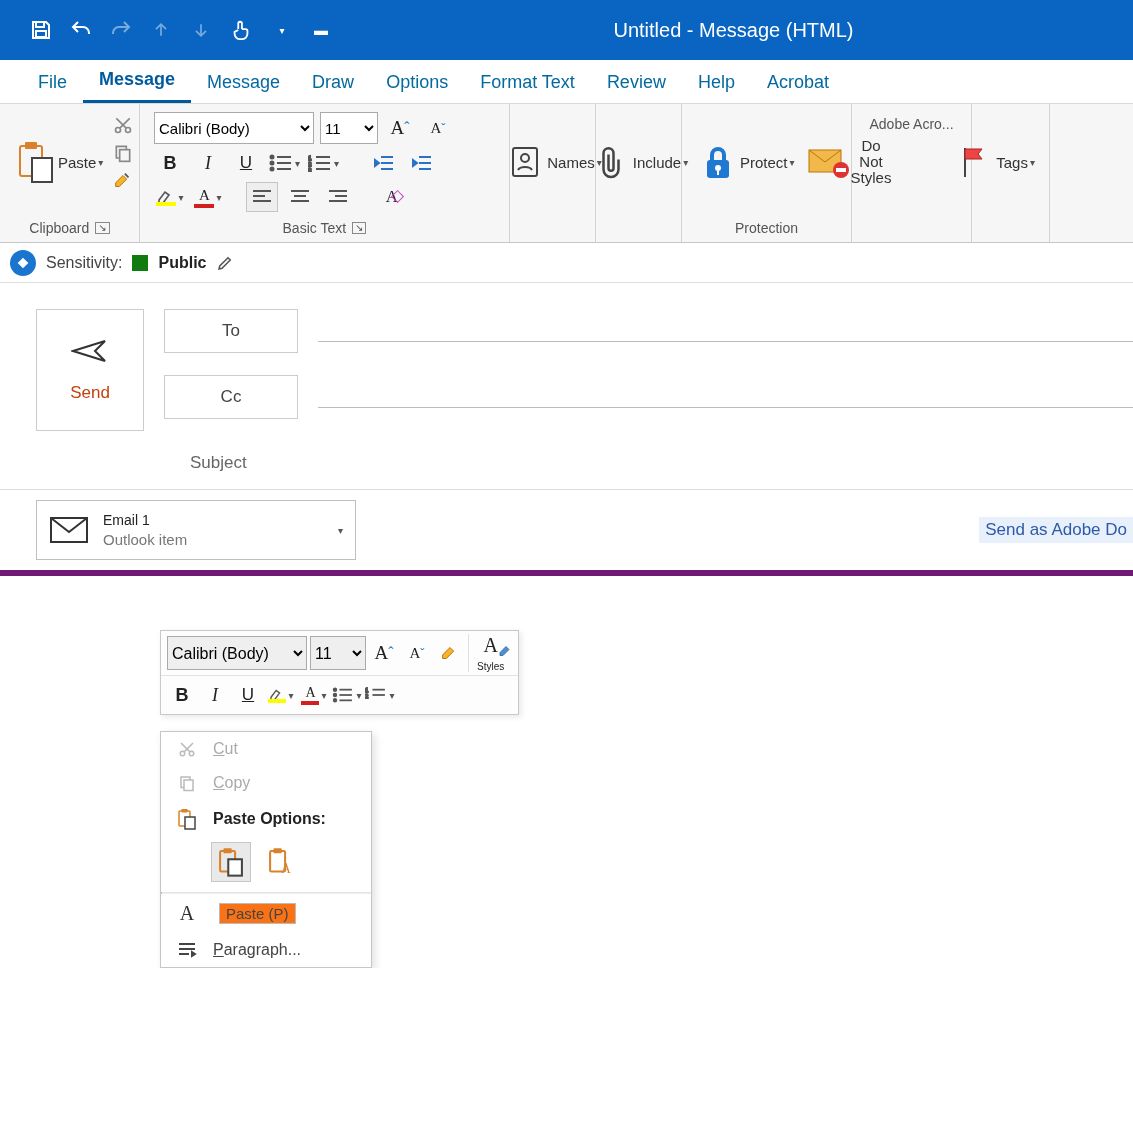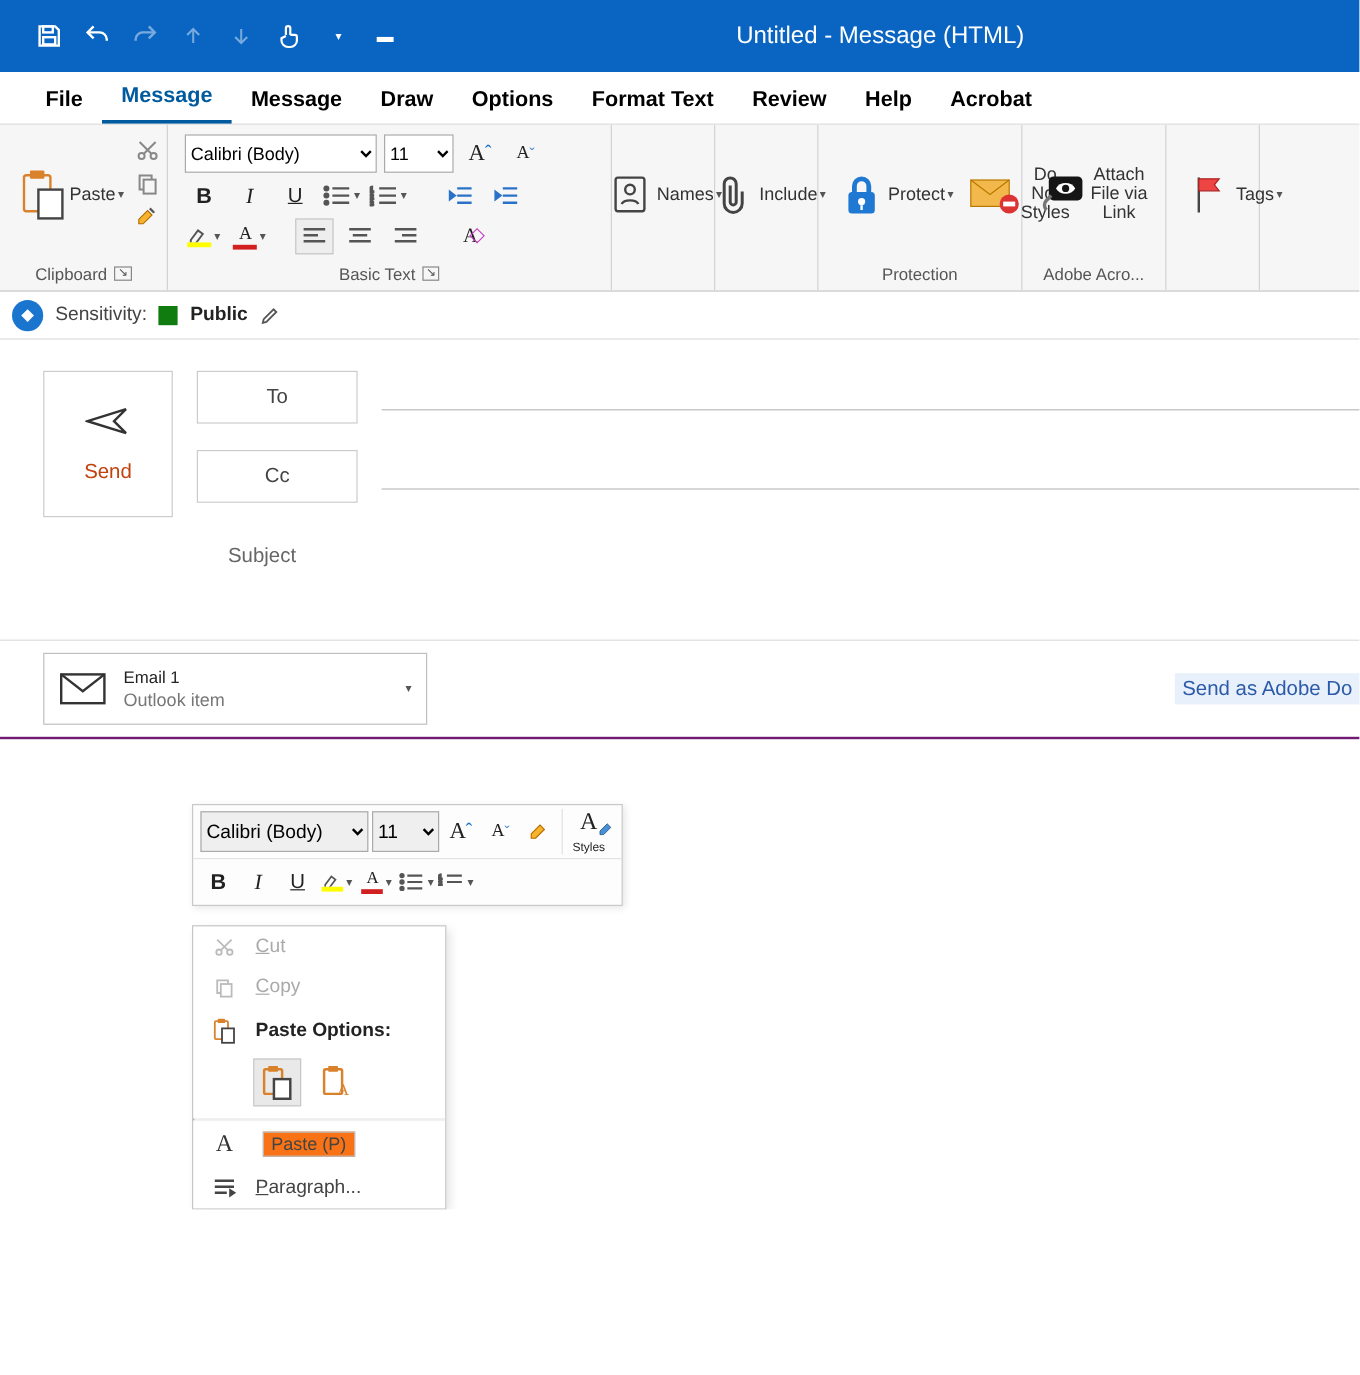--- a/index.html
+++ b/index.html
@@ -9,7 +9,7 @@
   .qat .ic { width:26px; height:26px; display:flex; align-items:center; justify-content:center; }
   .ttl { flex:1; text-align:center; font-size:20px;}
   .tabs { display:flex; height:44px; align-items:flex-end; padding-left:22px; border-bottom:1px solid #d9d9d9; background:#fff;}
-  .tab { padding:10px 16px 10px 16px; font-size:18px; color:#000000;font-weight:bold;}
+  .tab { padding:10px 16px 10px 16px; font-size:18px; color:#0369a1;}
   .tab.active { color:#005a9e; border-bottom:3px solid #005a9e; font-weight:600;}
   .ribbon { display:flex; background:#f6f6f6; border-bottom:1px solid #c7c7c7;}
   .group { border-right:1px solid #d3d3d3; padding:6px 8px 0 8px; display:flex; flex-direction:column; }

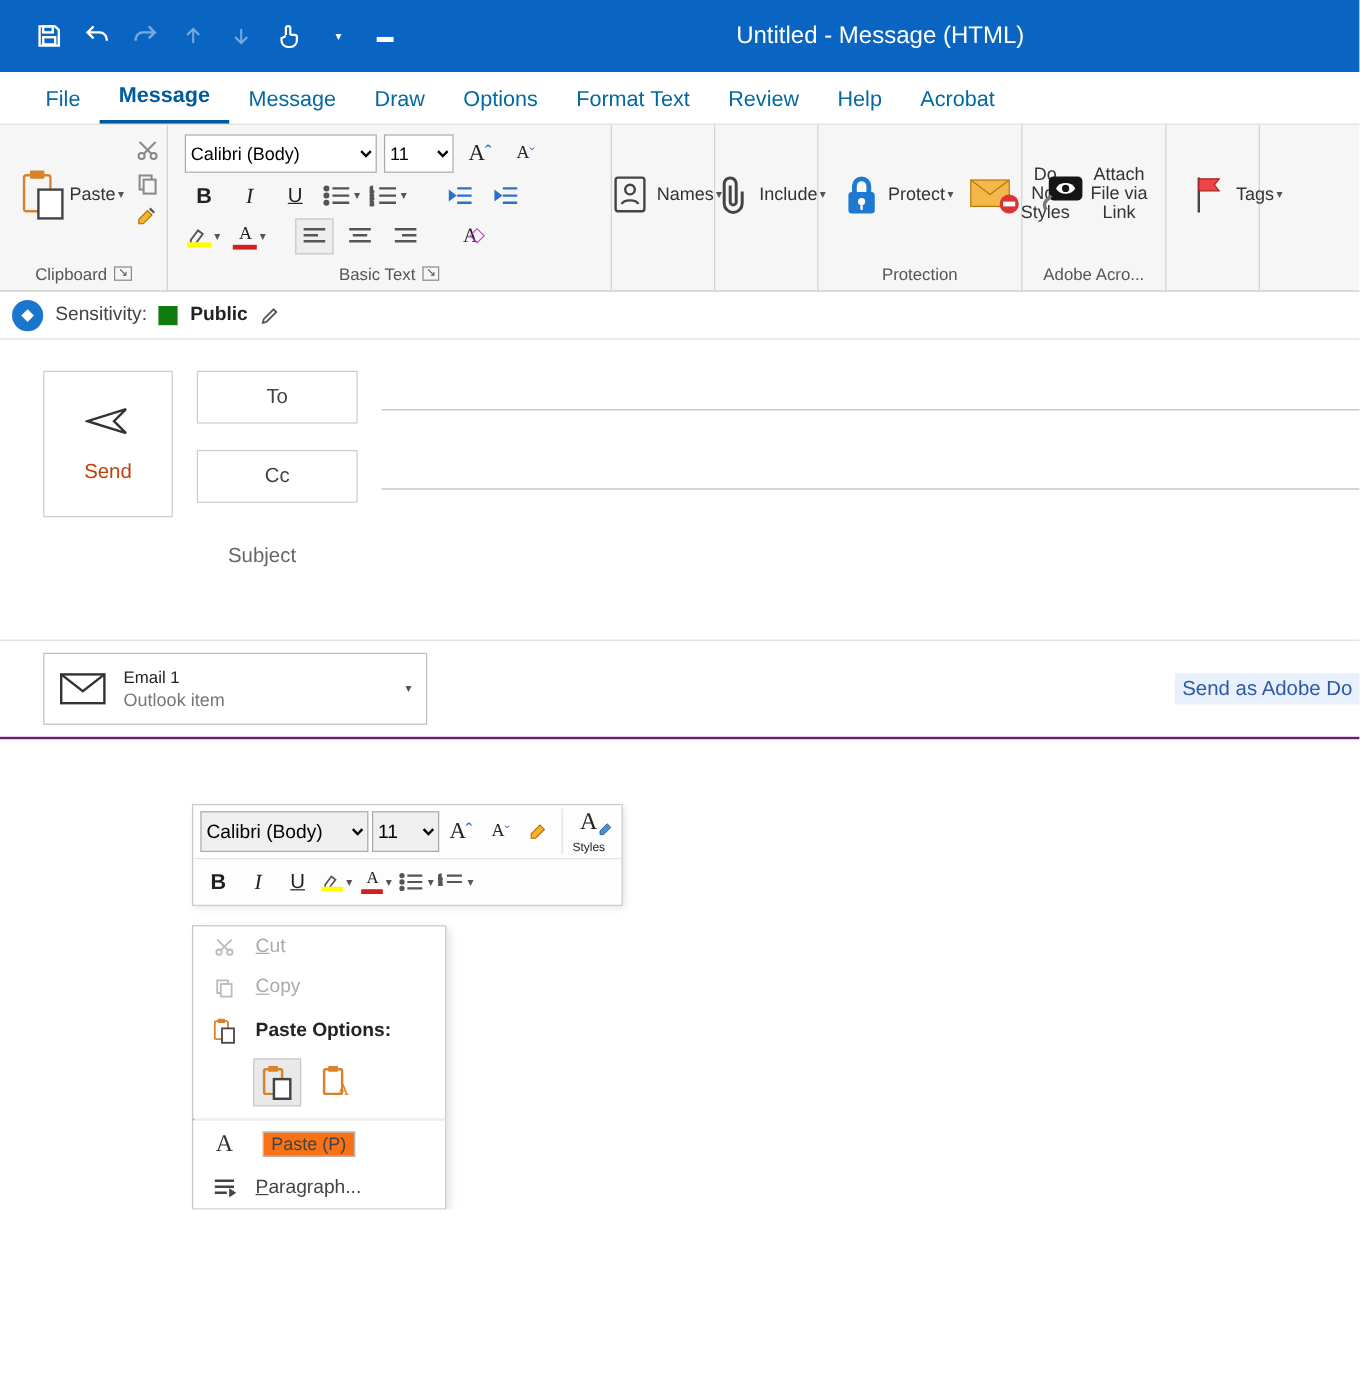--- a/index.html
+++ b/index.html
@@ -340,19 +340,6 @@
   </div>
 
   <div class="group" style="width:120px">
-    <div class="group-body" style="justify-content:center">
-      <div class="btn-lg">
-        <span class="icn">
-          <svg width="42" height="34" viewBox="0 0 42 34">
-              <rect x="8" y="2" width="28" height="20" rx="4" fill="#151515"></rect>
-              <path d="M14 12c3-6 13-6 16 0-3 6-13 6-16 0z" fill="#fff"></path>
-              <circle cx="22" cy="12" r="3" fill="#151515"></circle>
-              <path d="M6 30a6 6 0 010-8l4-4" fill="none" stroke="#777" stroke-width="3"></path>
-            </svg>
-        </span>
-        <span style="text-align:center;line-height:16px">Attach File via Link</span>
-      </div>
-    </div>
     <div class="group-label">
         <span>Adobe Acro...</span>
       </div>

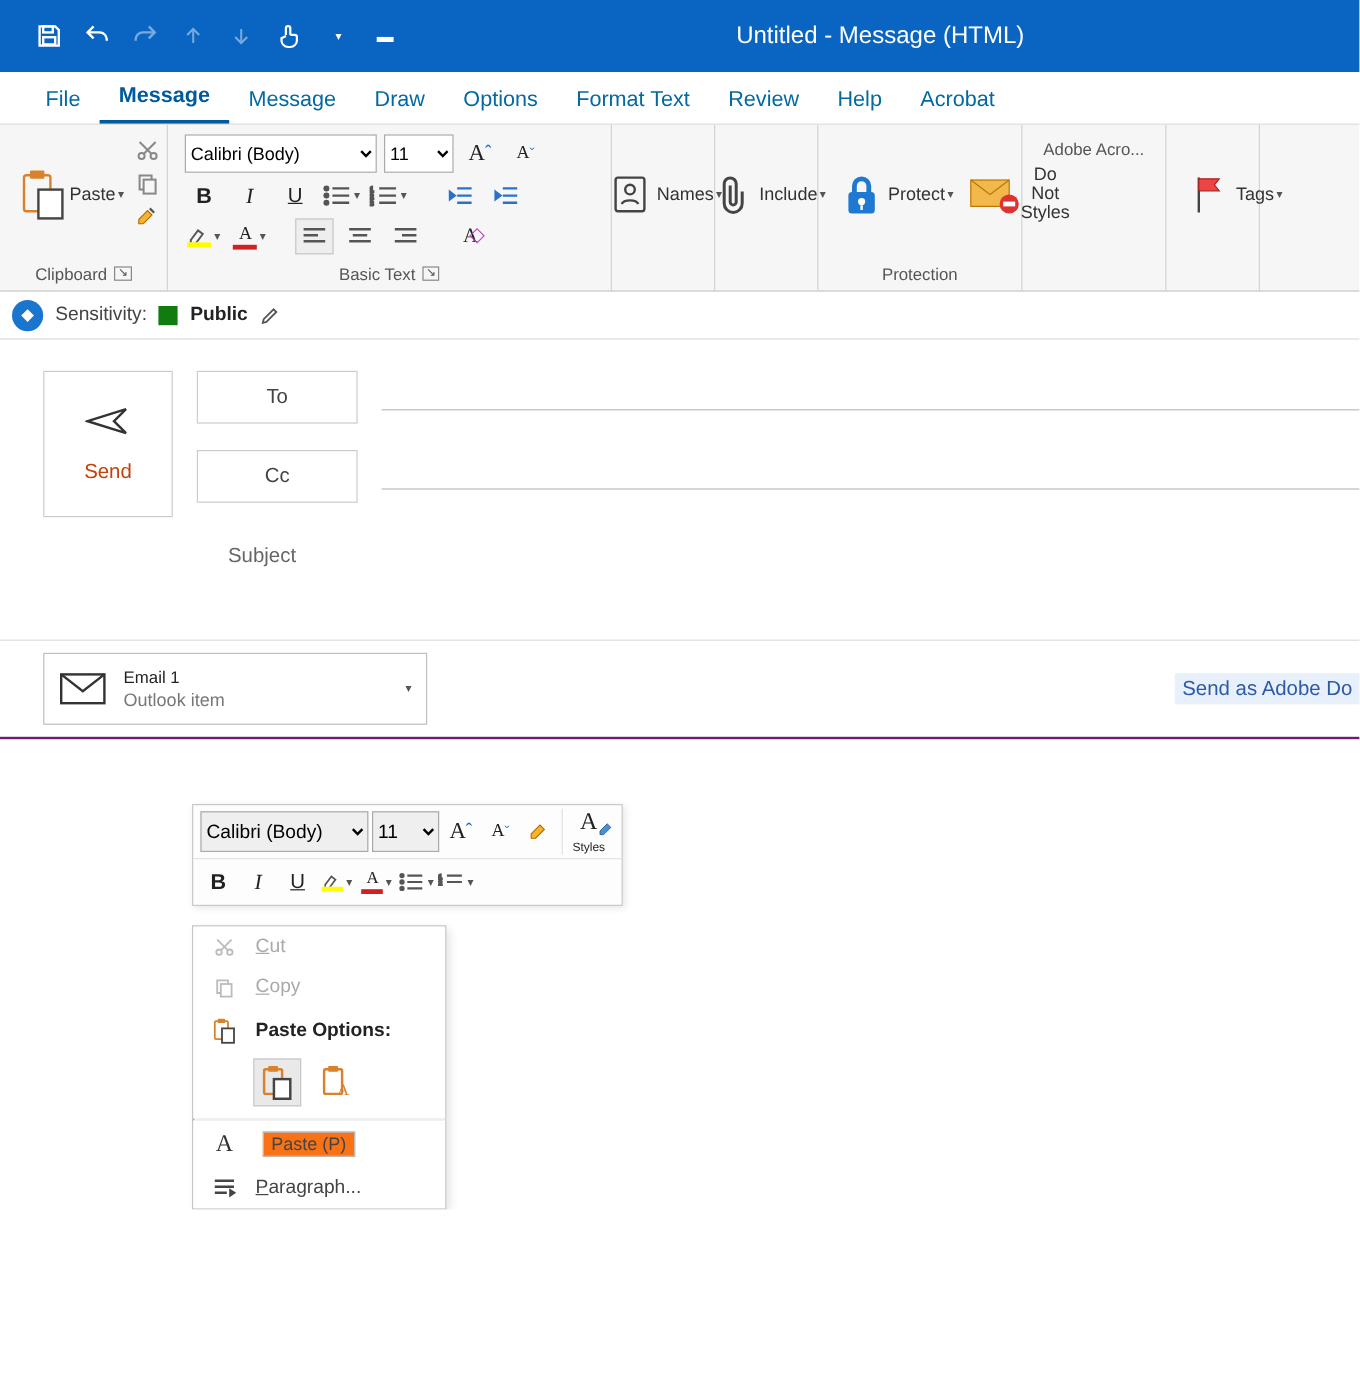--- a/index.html
+++ b/index.html
@@ -346,7 +346,7 @@
   </div>
 
   <div class="group" style="width:78px">
-    <div class="group-body" style="justify-content:flex-start">
+    <div class="group-body" style="justify-content:flex-end">
       <div class="btn-lg">
         <span class="icn">
           <svg width="30" height="34" viewBox="0 0 30 34">

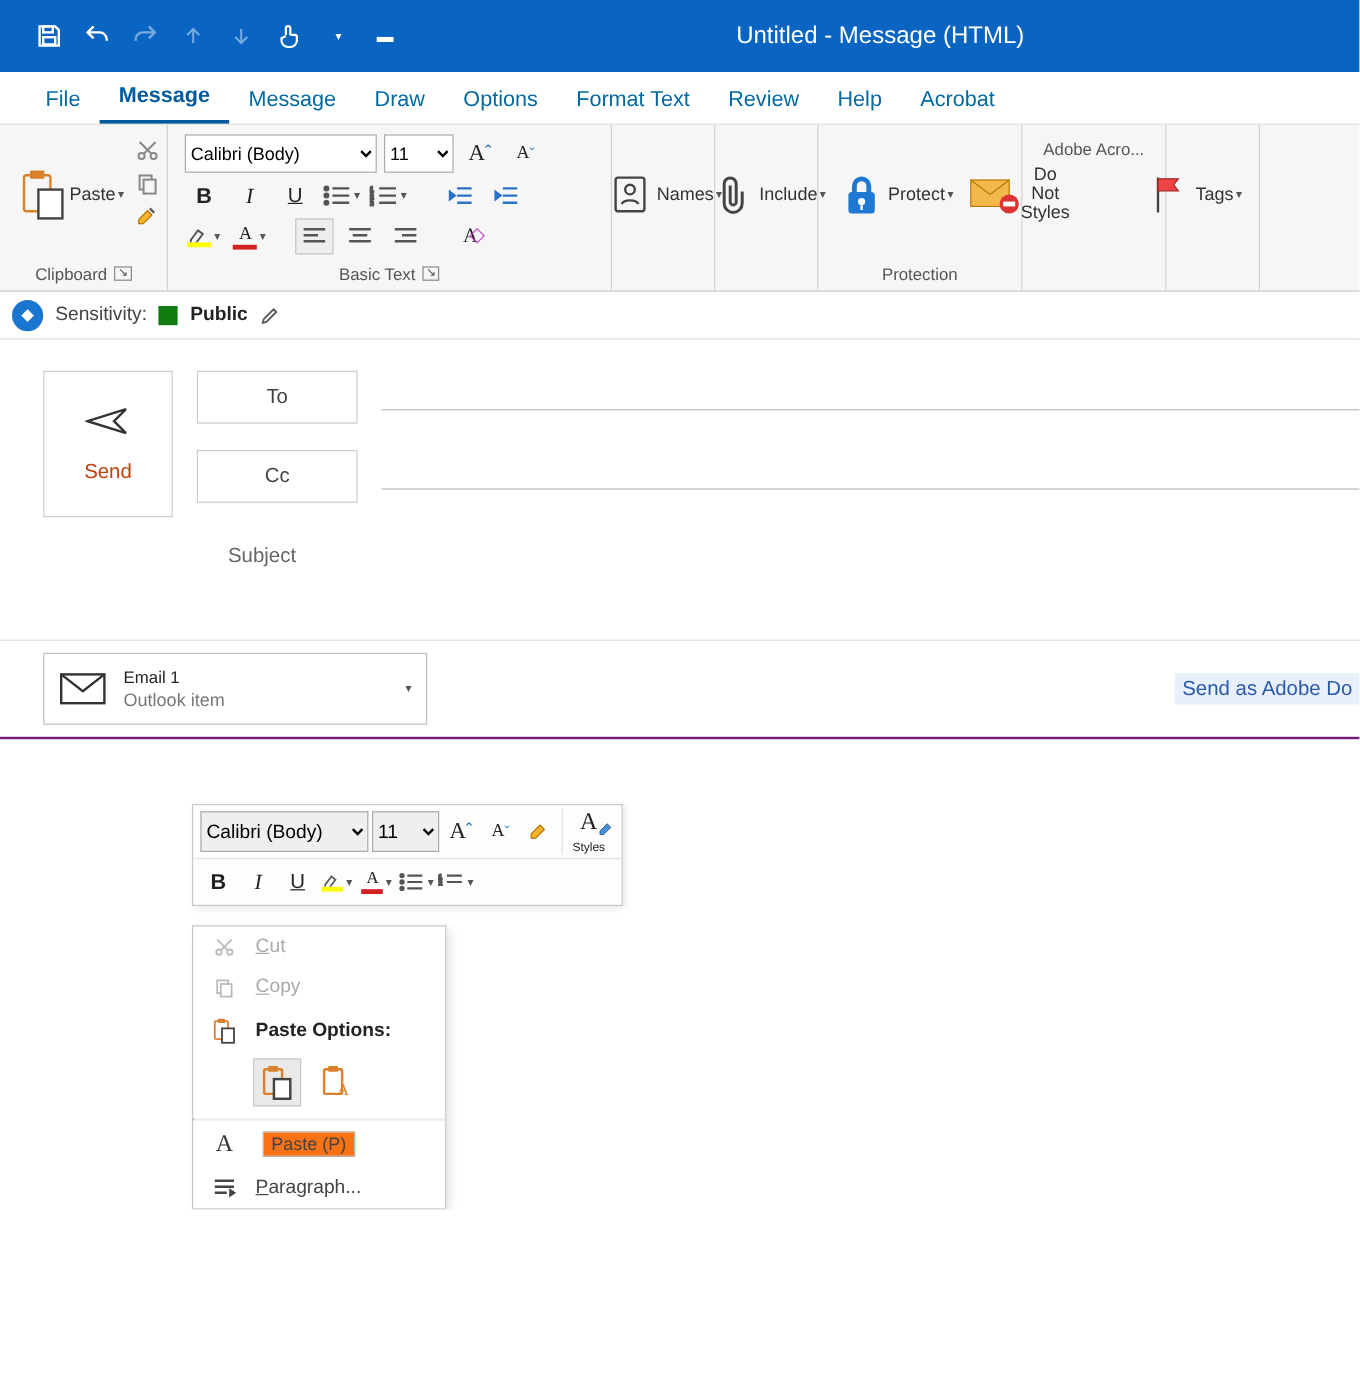--- a/index.html
+++ b/index.html
@@ -43,7 +43,7 @@
   .pill { width:134px; height:44px; border:1px solid #ccc; display:flex; align-items:center; justify-content:center; font-size:17px; color:#444;}
   .subj { display:flex; gap:20px; padding:22px 0 16px 190px; font-size:17px; color:#666;}
   
-  .attrow { border-top:1px solid #ddd; border-bottom:2px solid #701a75; padding:10px 0 10px 36px; display:flex; align-items:center;margin-top:44px;}
+  .attrow { border-top:1px solid #ddd; border-bottom:6px solid #701a75; padding:10px 0 10px 36px; display:flex; align-items:center;}
   .attbox { width:320px; height:60px; border:1px solid #bfbfbf; display:flex; align-items:center; padding:0 12px; gap:14px;}
   .attlink { margin-left:auto; background:#e7f0fb; color:#2d5aa8; font-size:17px; padding:3px 6px;}
   

